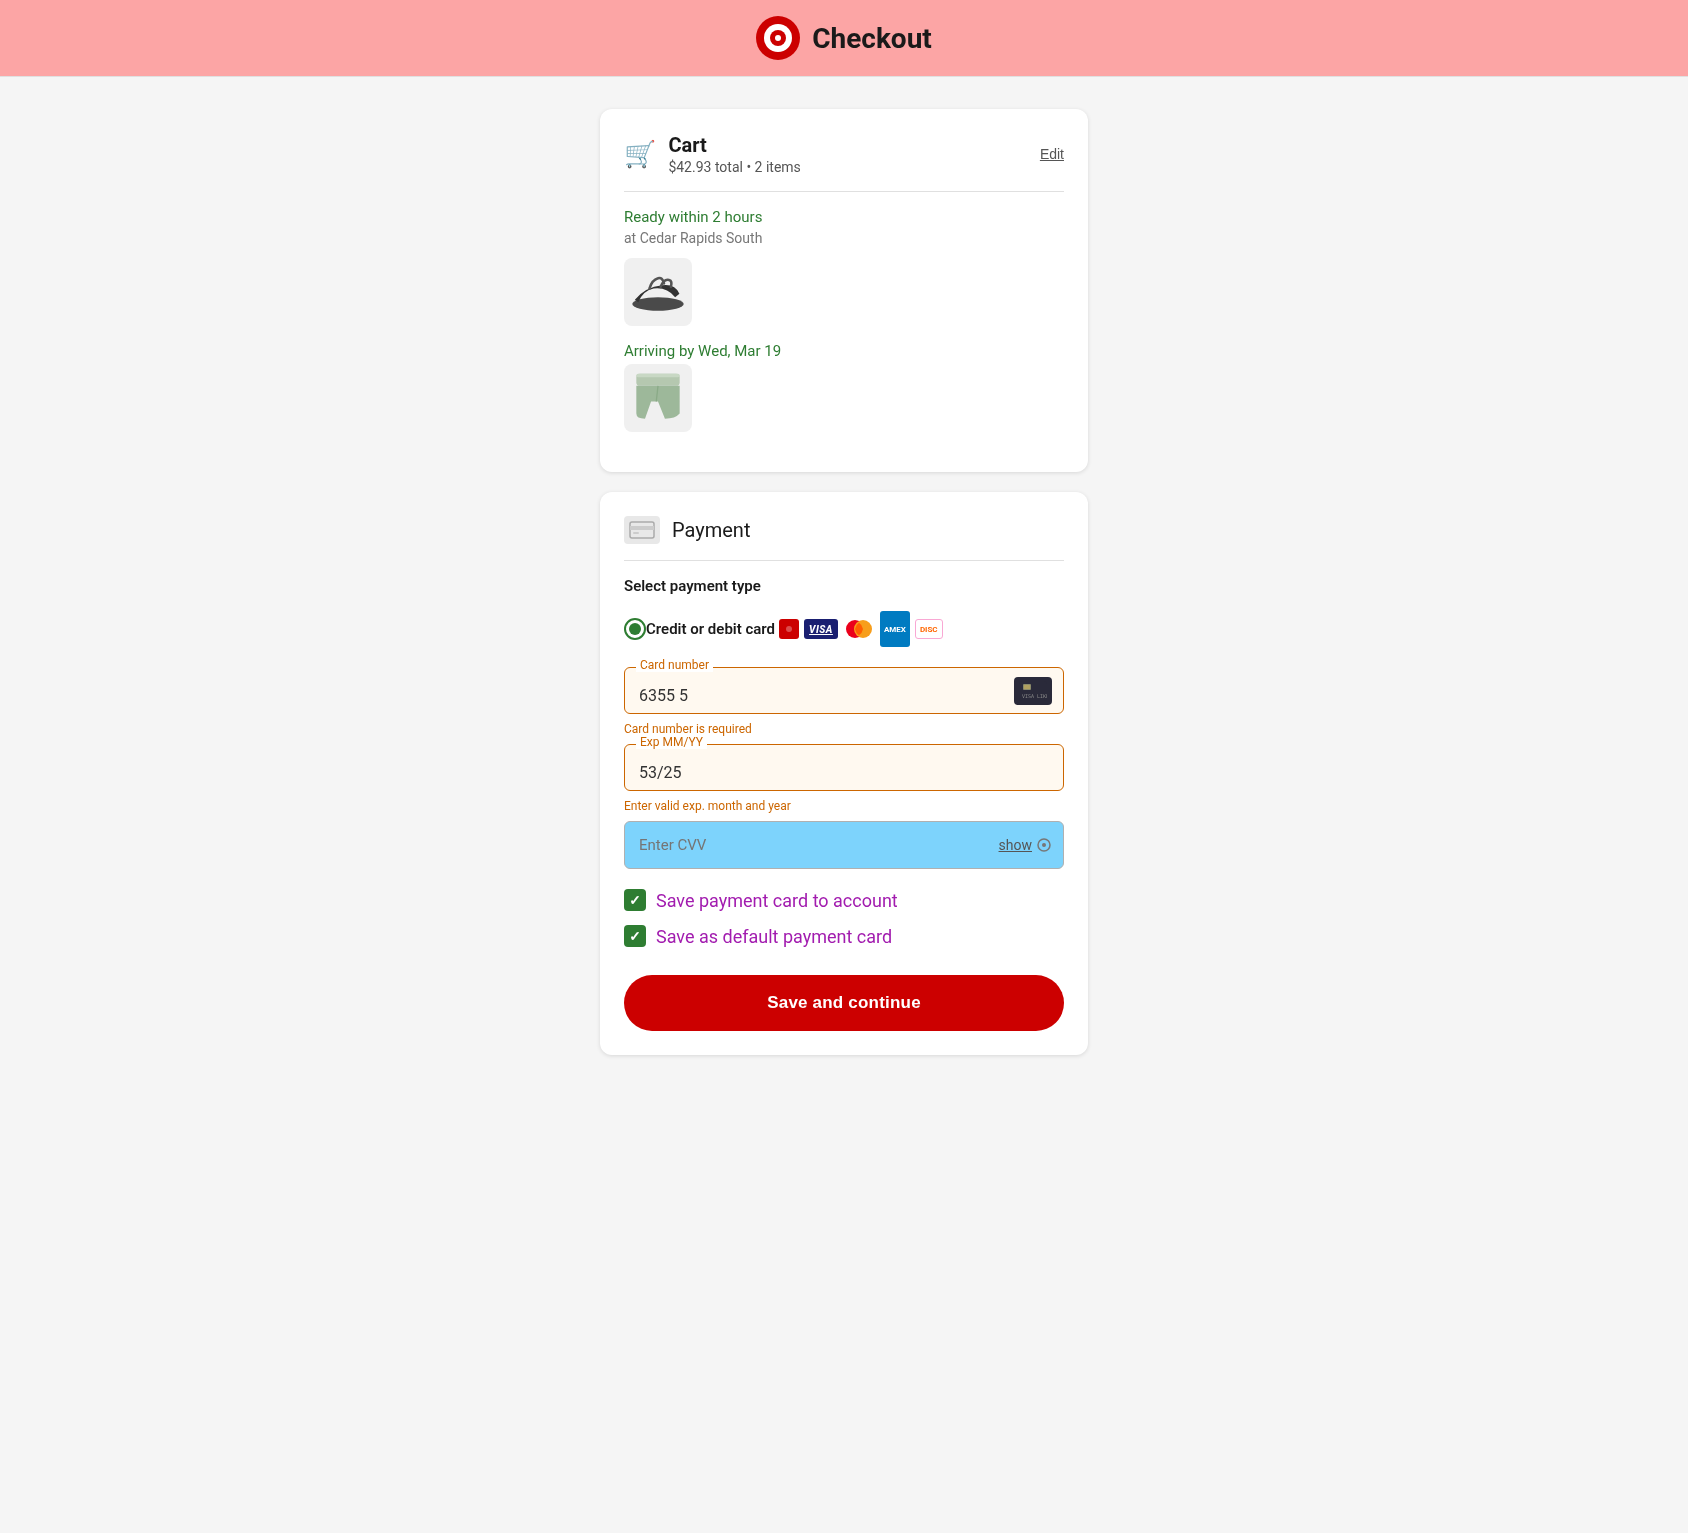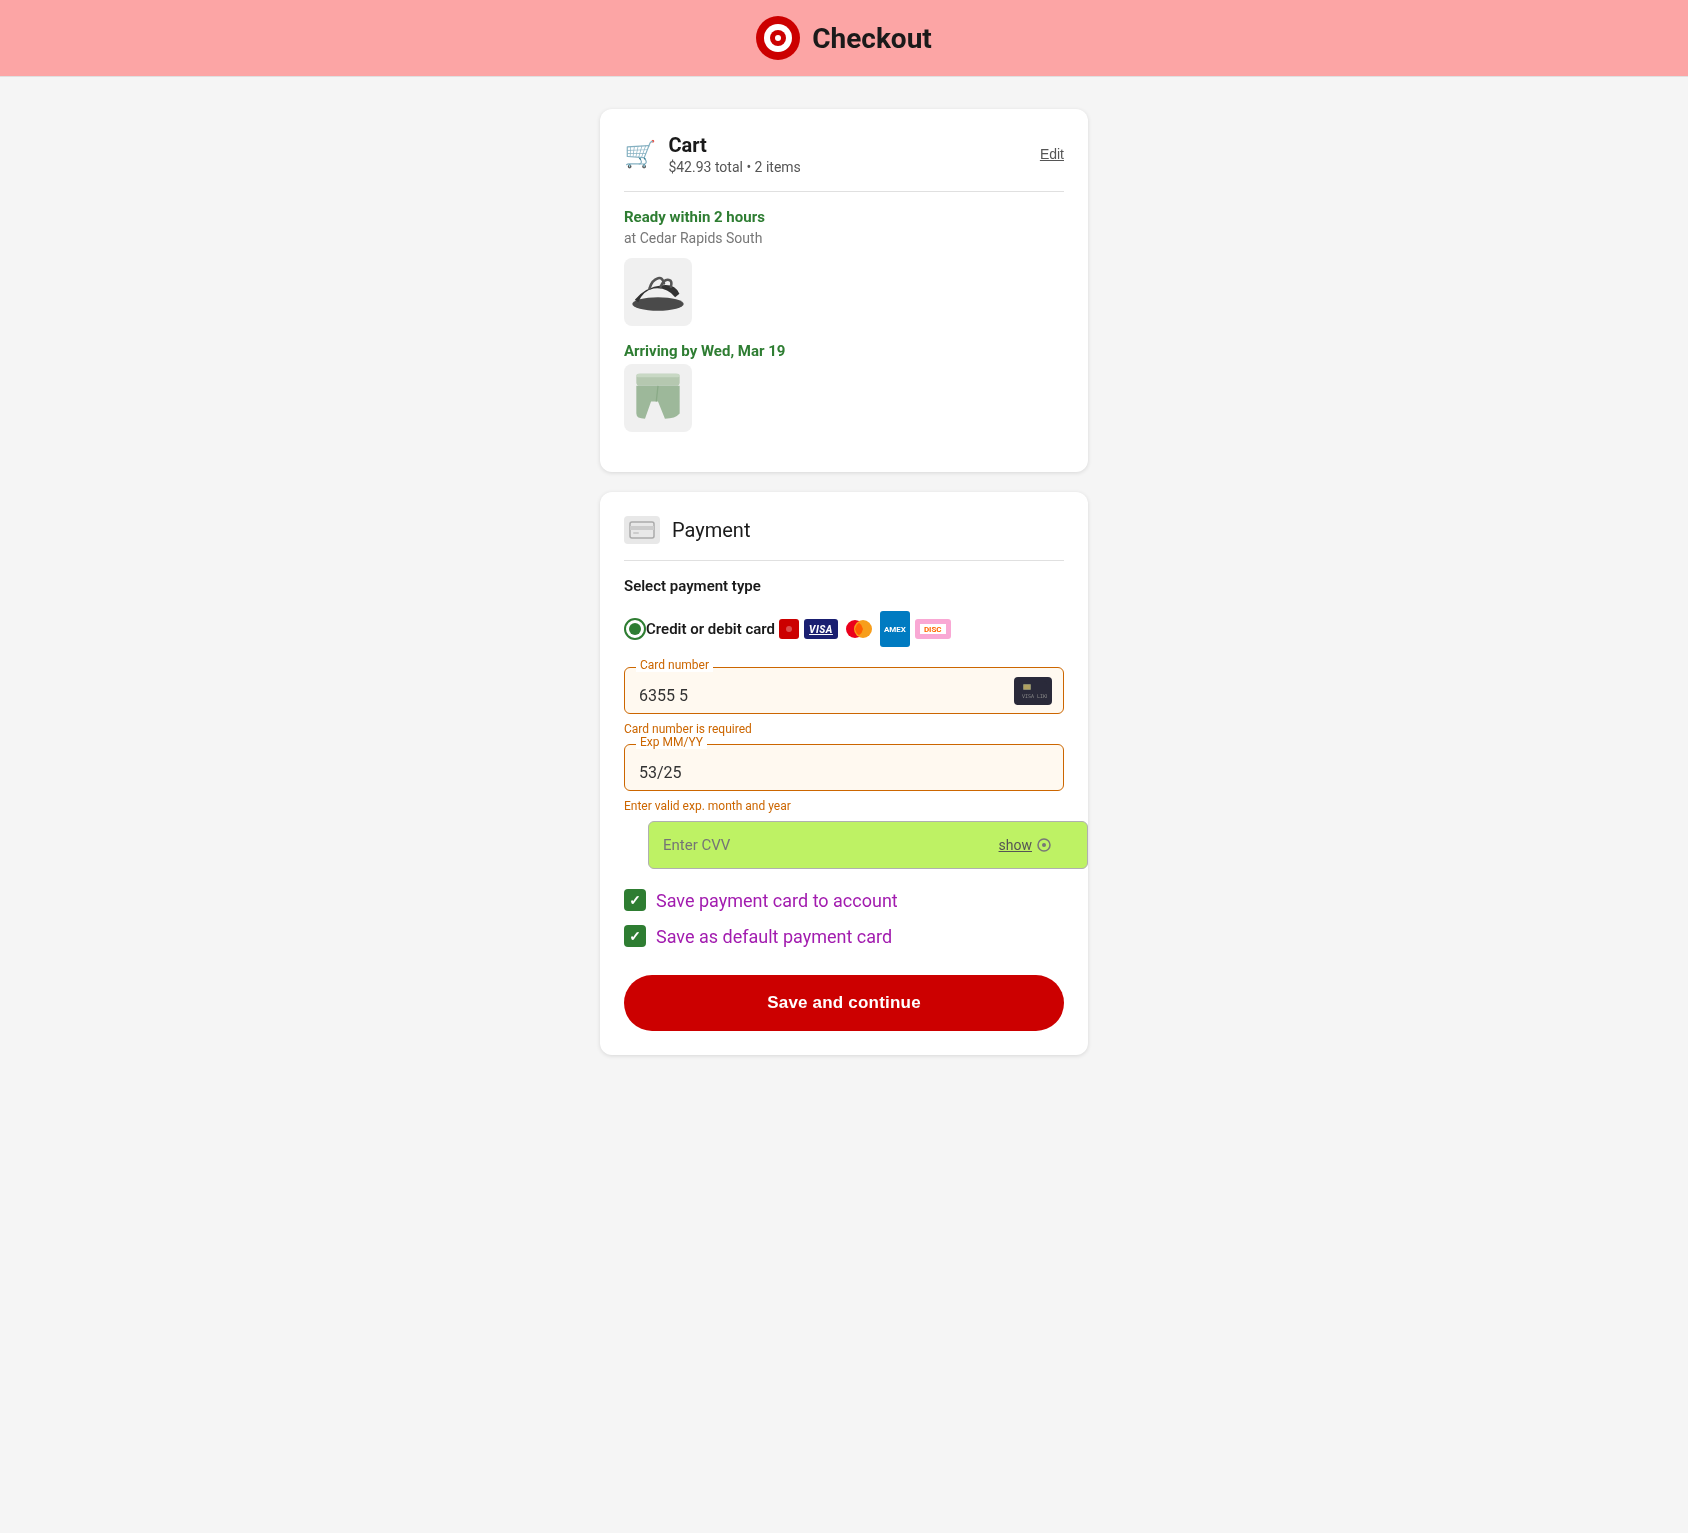--- a/index.html
+++ b/index.html
@@ -92,7 +92,7 @@
     }
     .delivery-label {
       font-size: 15px;
-      font-weight: 700;
+      font-weight: 400;
       color: #2e7d32;
       margin-bottom: 4px;
     }

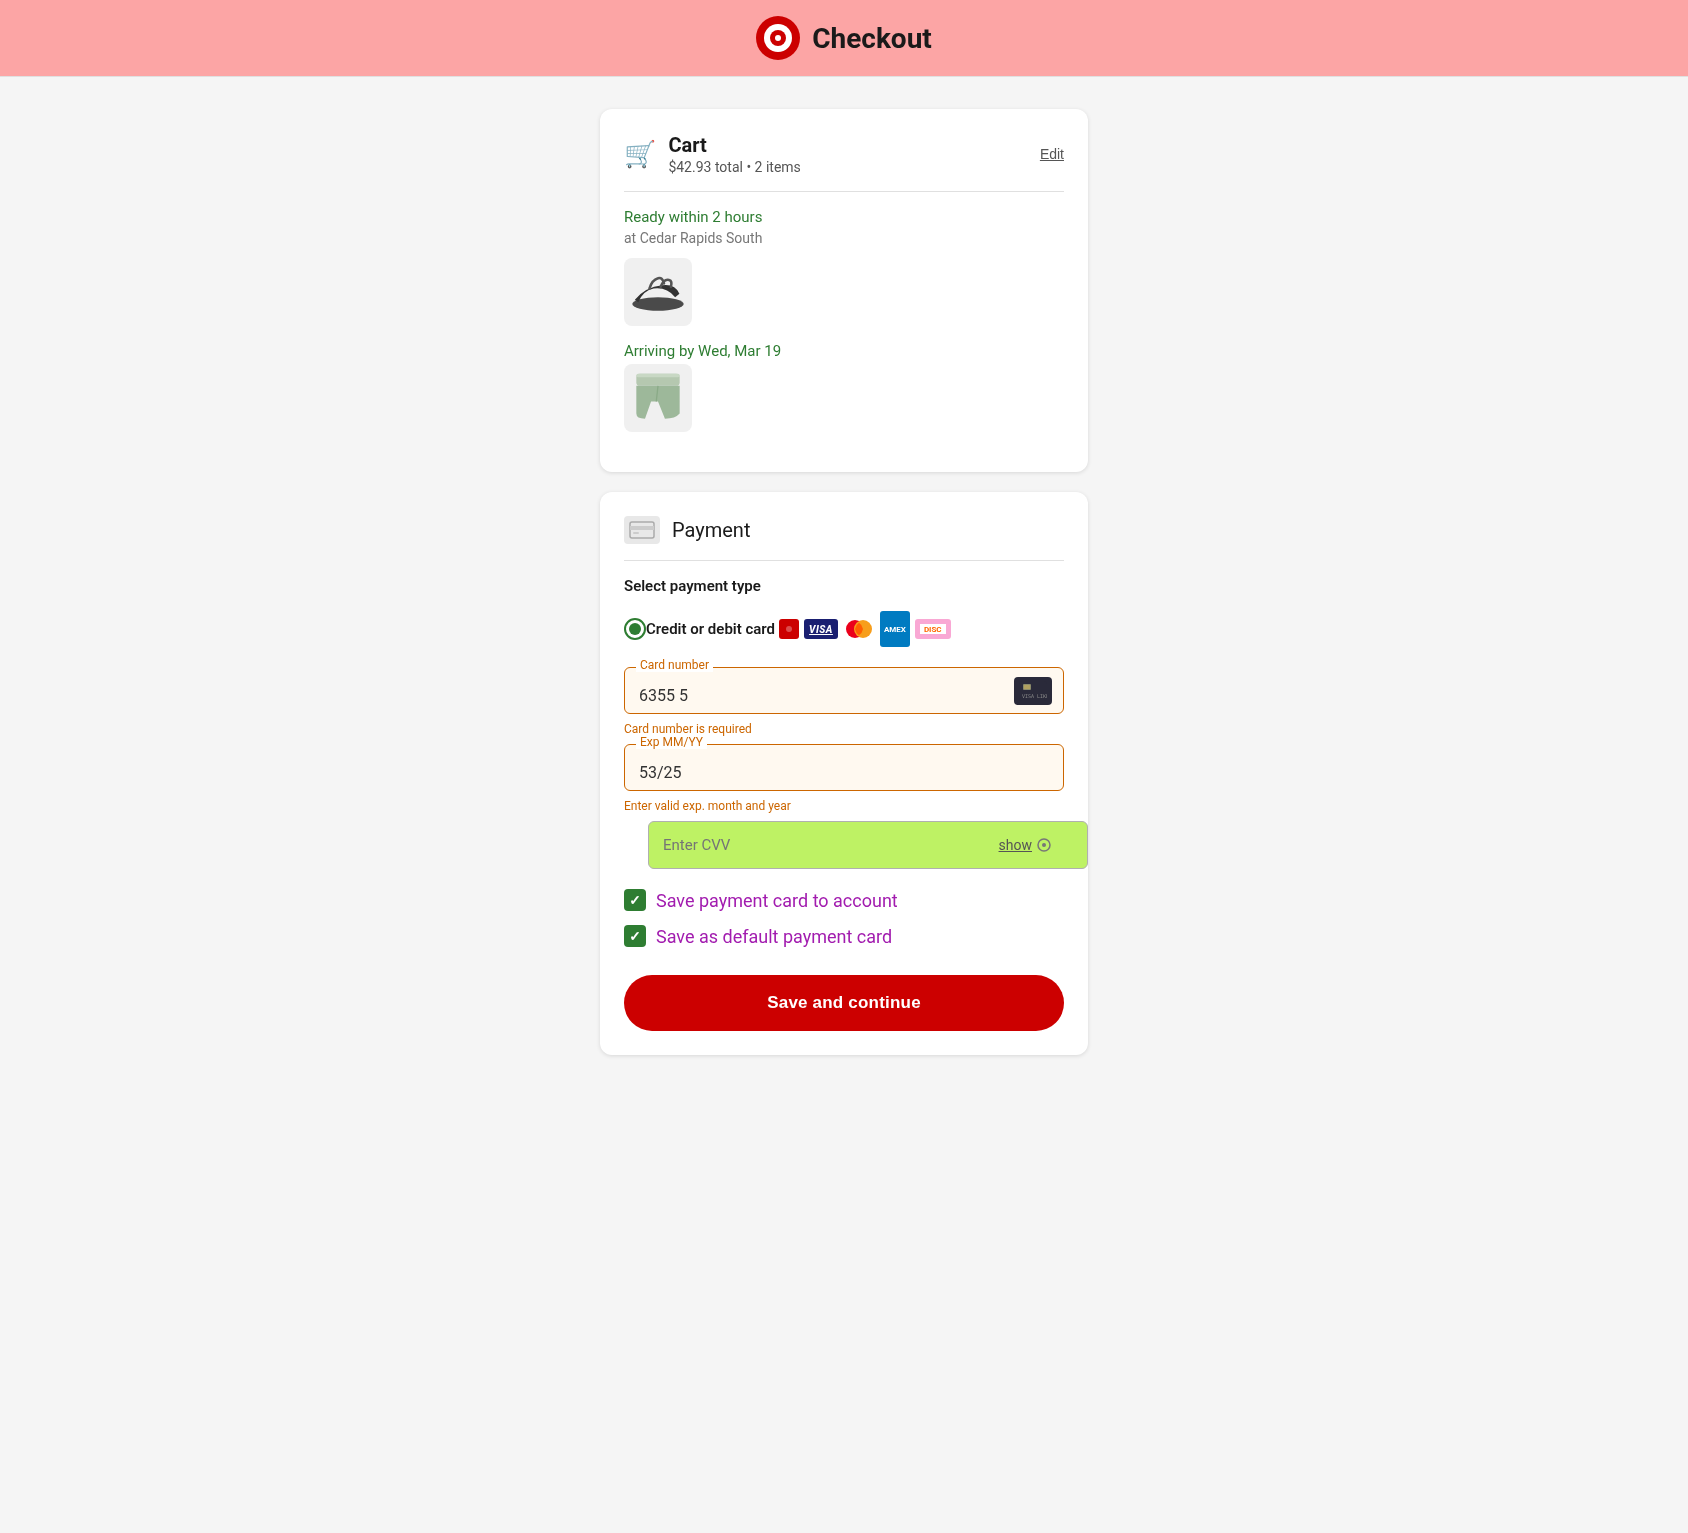--- a/index.html
+++ b/index.html
@@ -347,7 +347,7 @@
       align-items: center;
       justify-content: center;
       background: #fff;
-      border: 5px solid #f9a8d4;
+      border: 1px solid #f9a8d4;
       color: #f60;
       font-size: 8px;
       font-weight: 700;

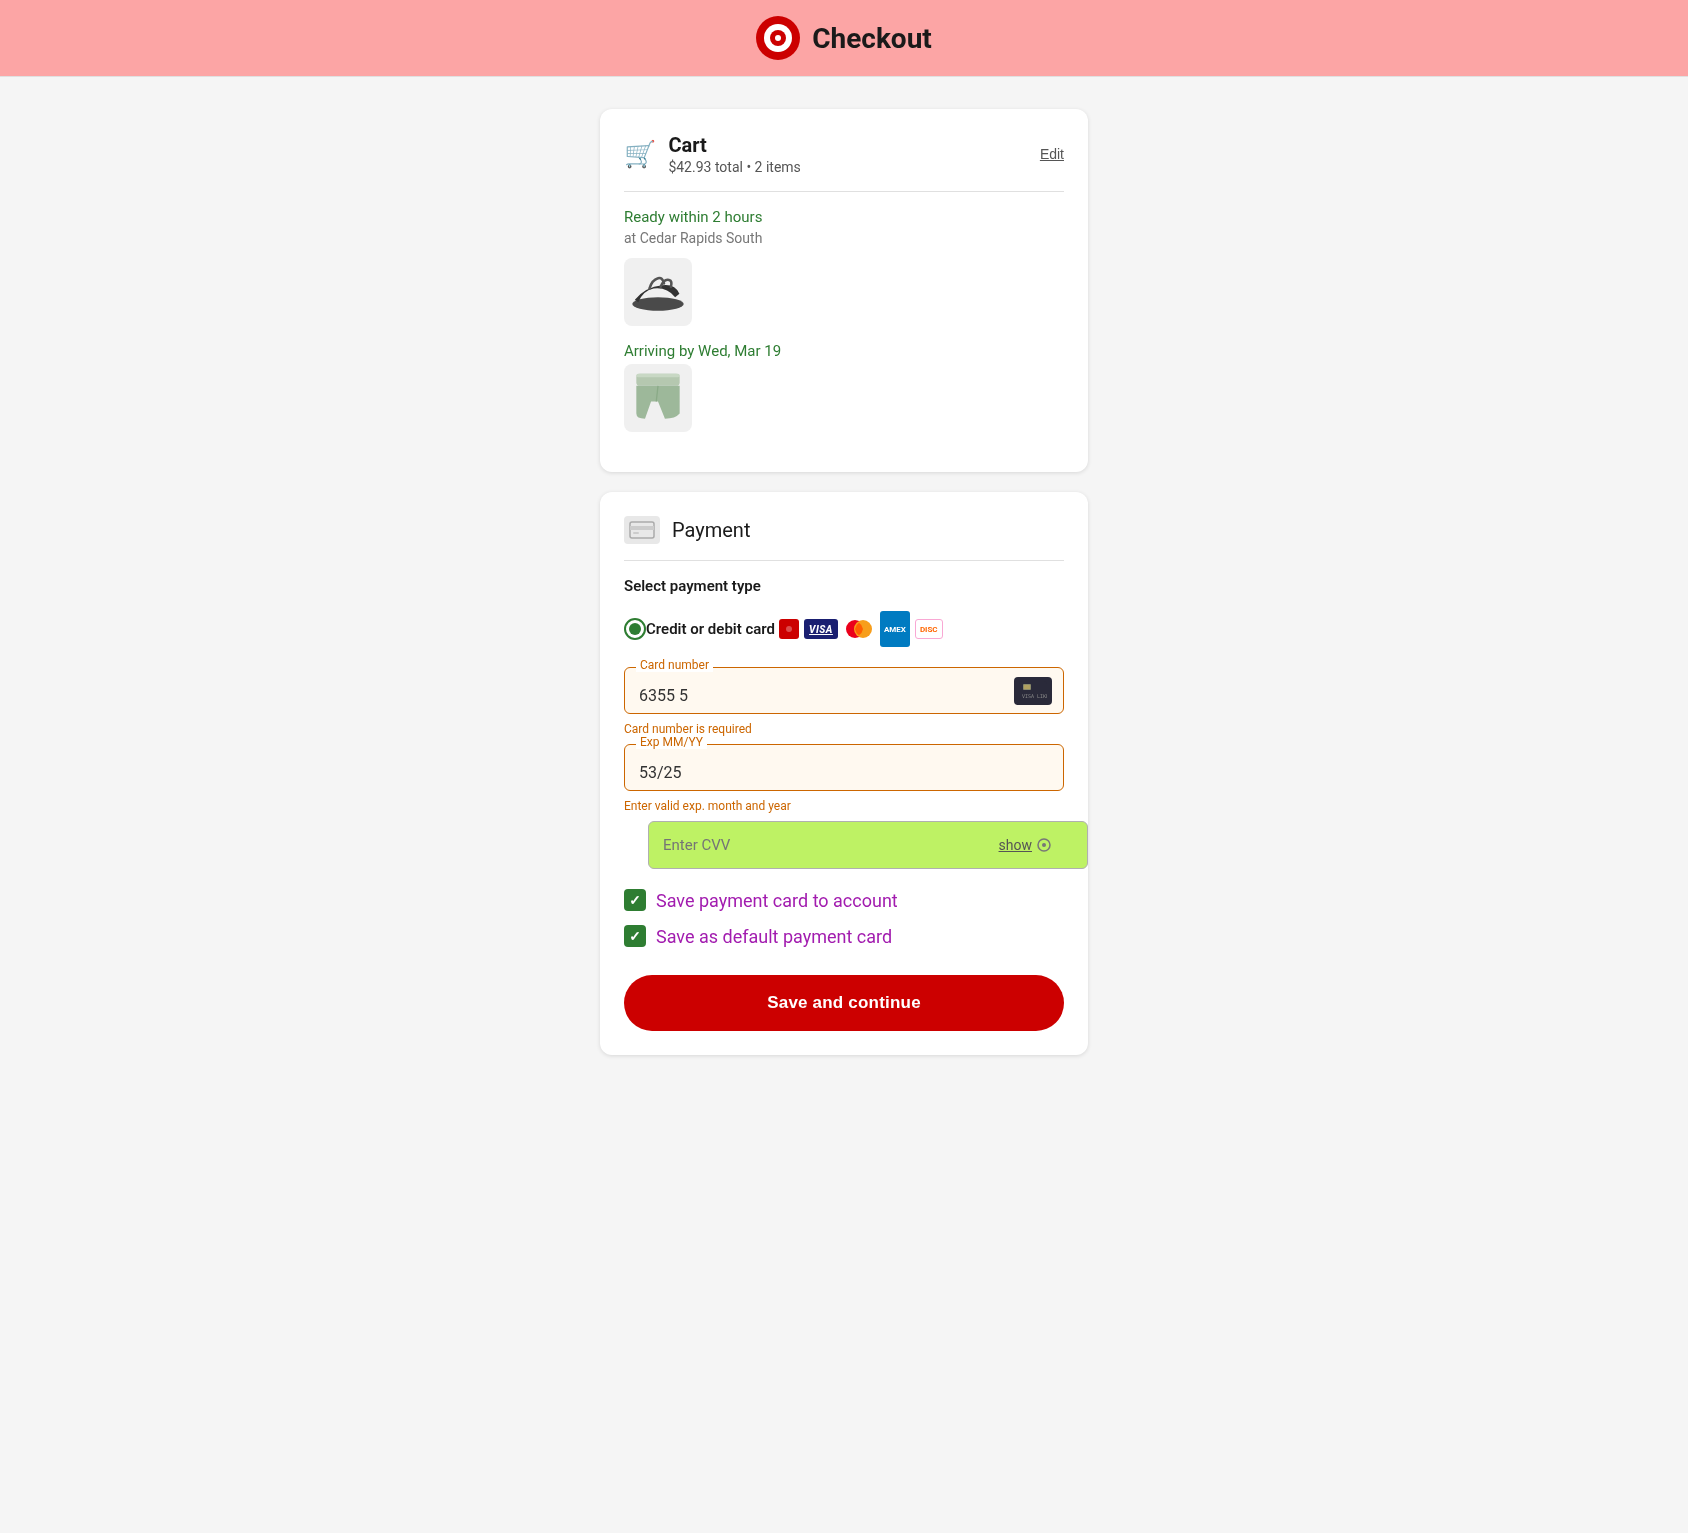--- a/index.html
+++ b/index.html
@@ -225,10 +225,9 @@
       padding: 14px 50px 14px 14px;
       font-size: 15px;
       color: #555;
-      background: #bef264;
+      background: #7dd3fc;
       outline: none;
       font-family: inherit;
-      margin-left: 24px;
     }
     .input-wrapper {
       position: relative;

